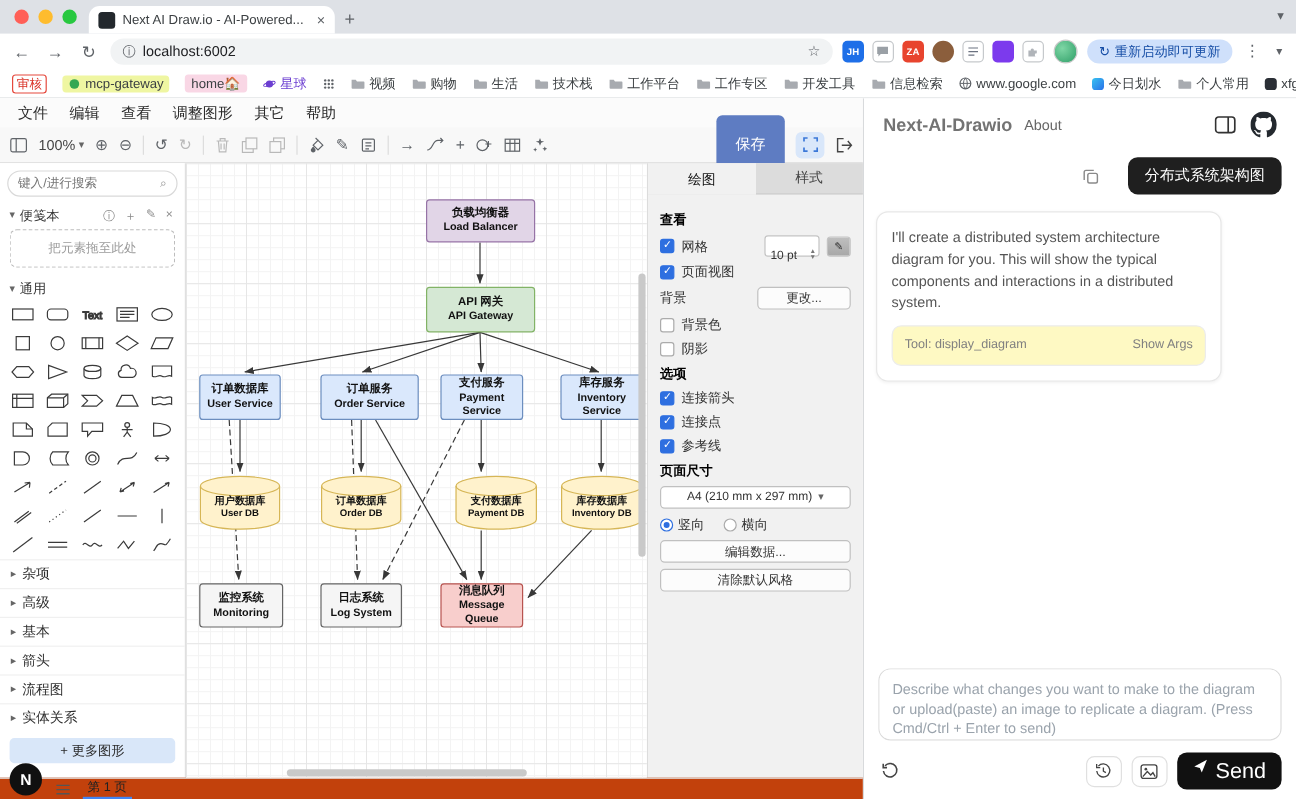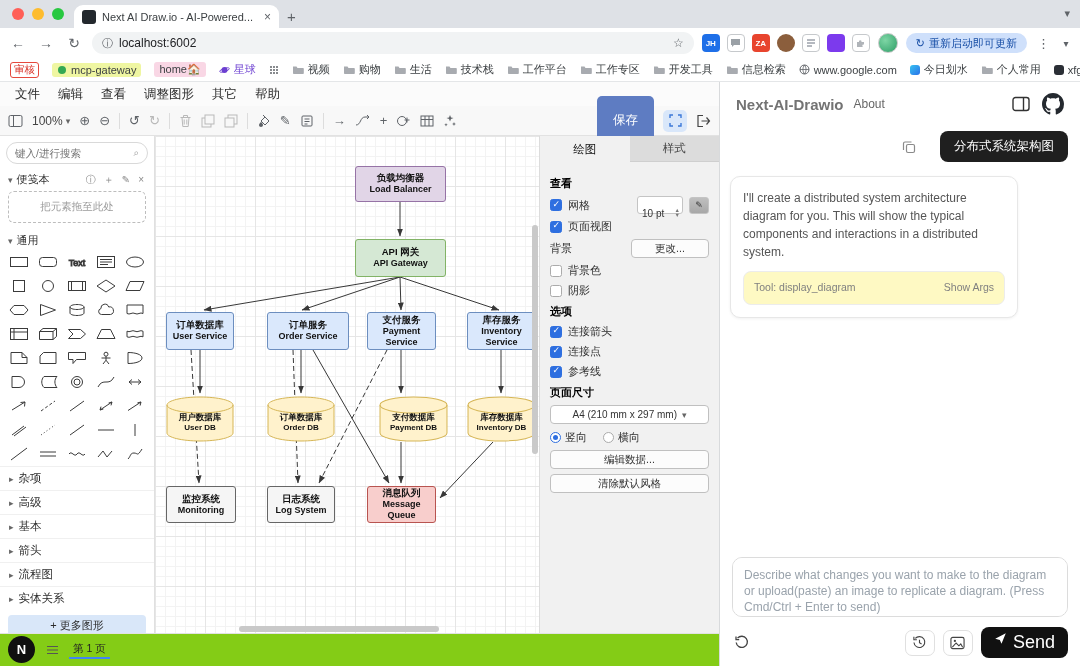--- a/index.html
+++ b/index.html
@@ -116,7 +116,7 @@
   .fselect { width:100%; height:19px; border:1px solid #C0C0C0; border-radius:4px; background:#fff; display:flex; align-items:center; justify-content:center; gap:5px; font-size:10px; color:#333; margin:4px 0 6px; }
 
   
-  .statusbar { height:33px; background:#84cc16; border-top:1px solid #E2E2E2; display:flex; align-items:center; gap:10px; padding-left:46px; font-size:10.5px; color:#444; }
+  .statusbar { height:18px; background:#c2410c; border-top:1px solid #E2E2E2; display:flex; align-items:center; gap:10px; padding-left:46px; font-size:10.5px; color:#444; }
   .page-tab { border-bottom:2px solid #4285F4; padding:0 4px 1px; color:#222; }
   .n-avatar { position:absolute; left:8px; bottom:3px; width:27px; height:27px; border-radius:50%; background:#101010; color:#fff; display:flex; align-items:center; justify-content:center; font-size:13px; font-weight:bold; z-index:5; }
 

